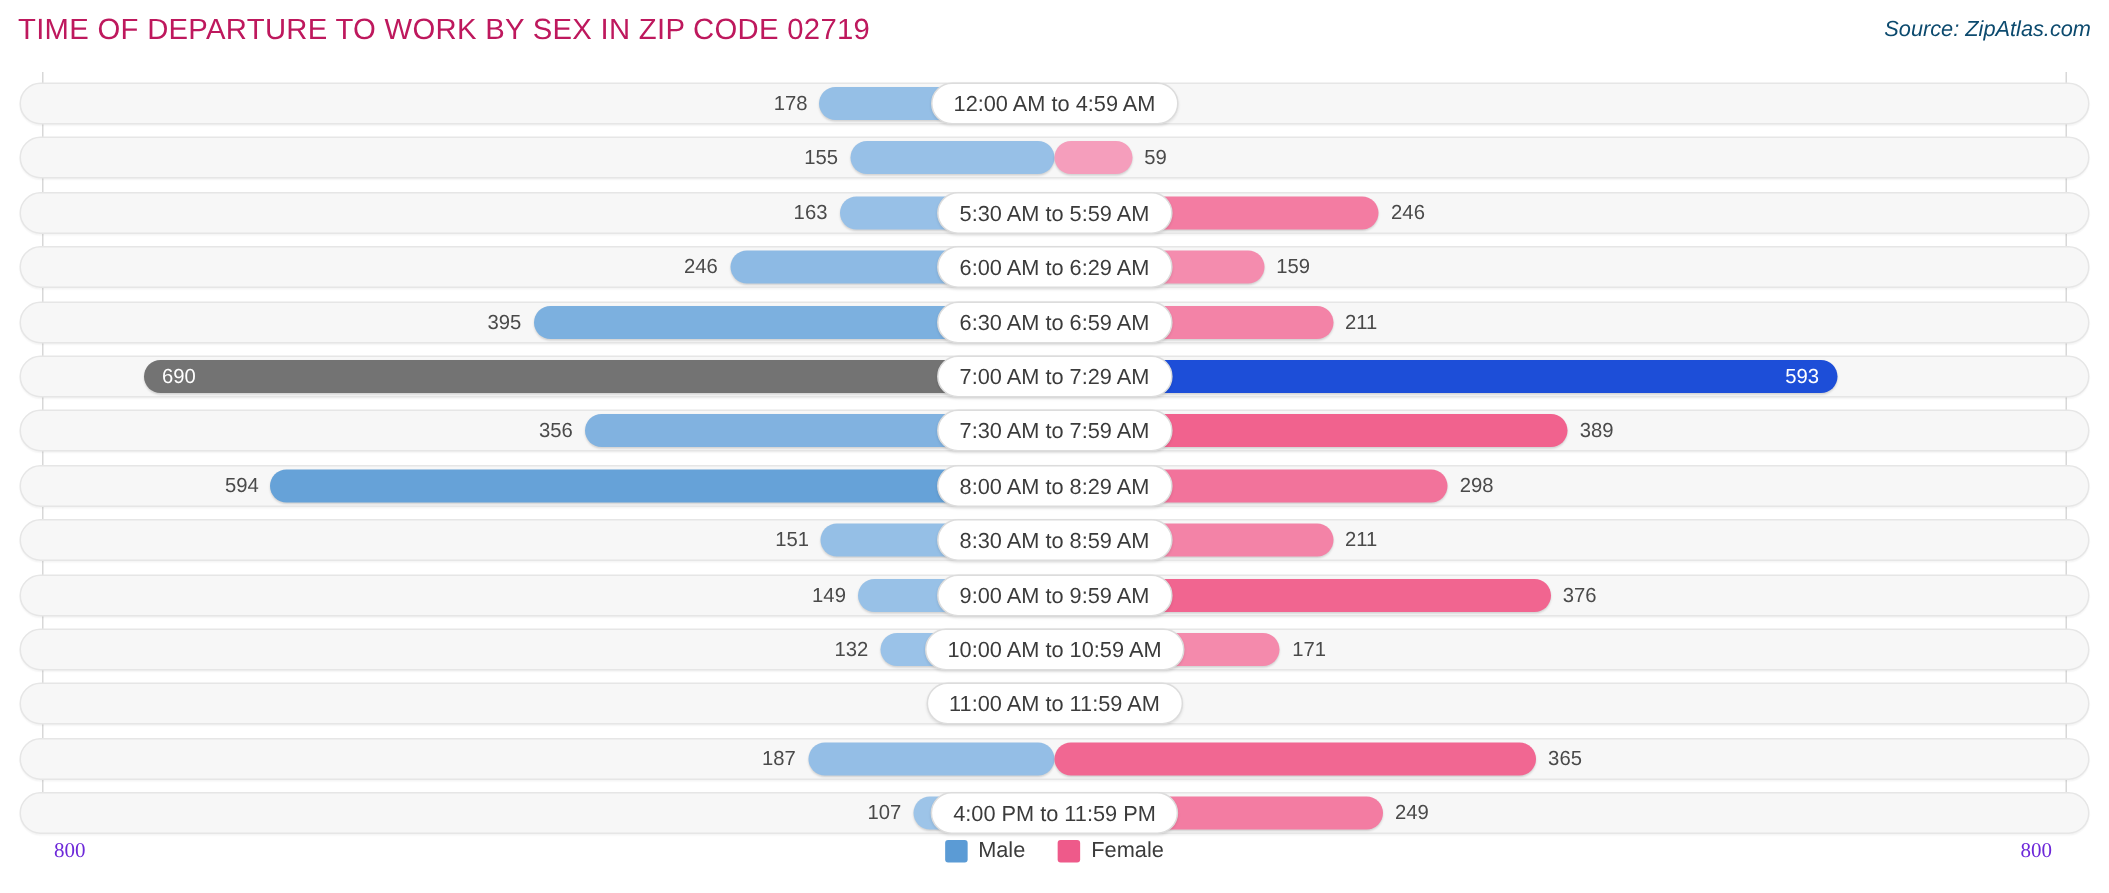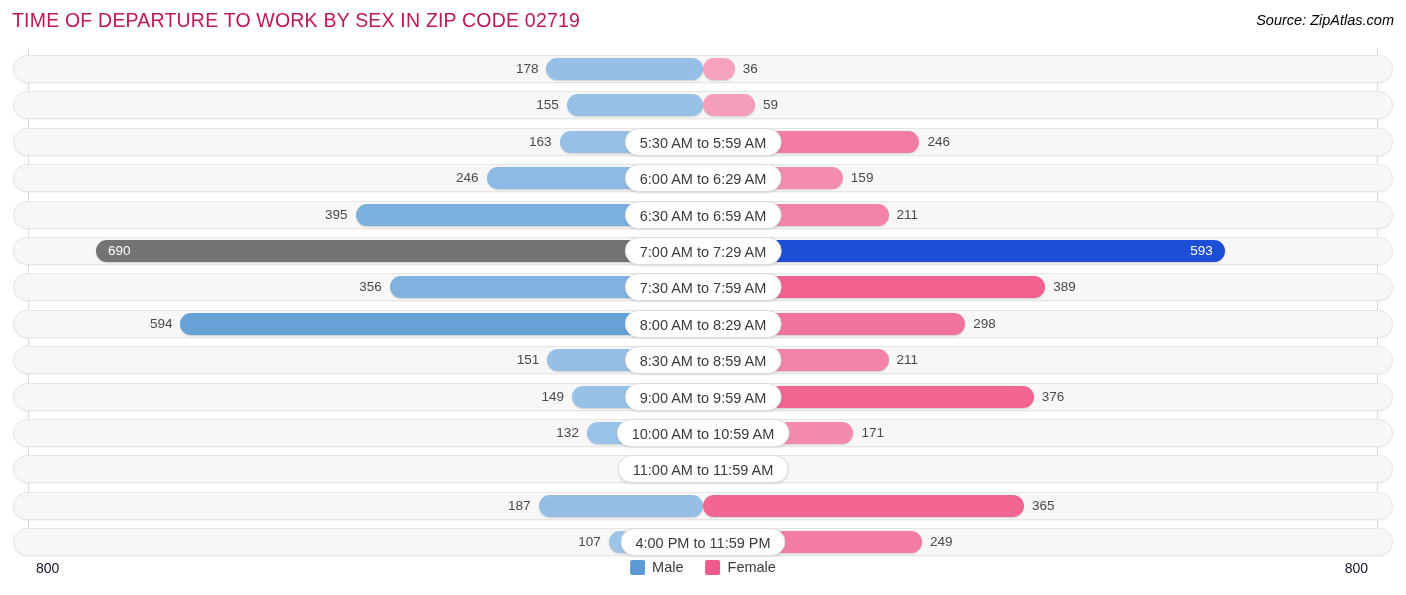--- a/index.html
+++ b/index.html
@@ -35,7 +35,7 @@
     right: 12px; top: 12px;
     font-size: 14.5px;
     font-style: italic;
-    color: #000000;
+    color: #0c4a6e;
     white-space: nowrap;
     margin-left: 24px;
   }

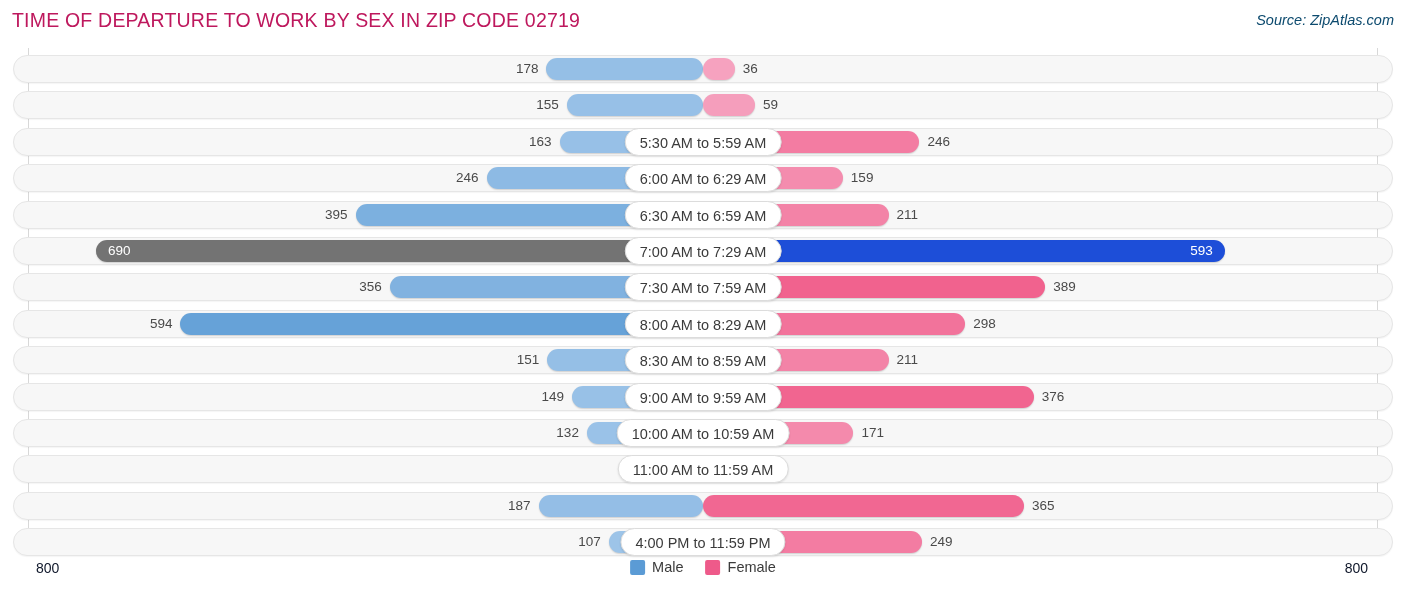--- a/index.html
+++ b/index.html
@@ -184,6 +184,7 @@
         <div class="bar female" style="width: 31.6696px; background: rgb(246, 162, 191);"></div>
         <div class="out-label male" style="right: 854.588px;">178</div>
         <div class="out-label female" style="left: 729.67px;">36</div>
+        <div class="cat-pill">12:00 AM to 4:59 AM</div>
       </div>
       <div class="row" style="top: 43.4px;">
         <div class="track"></div>

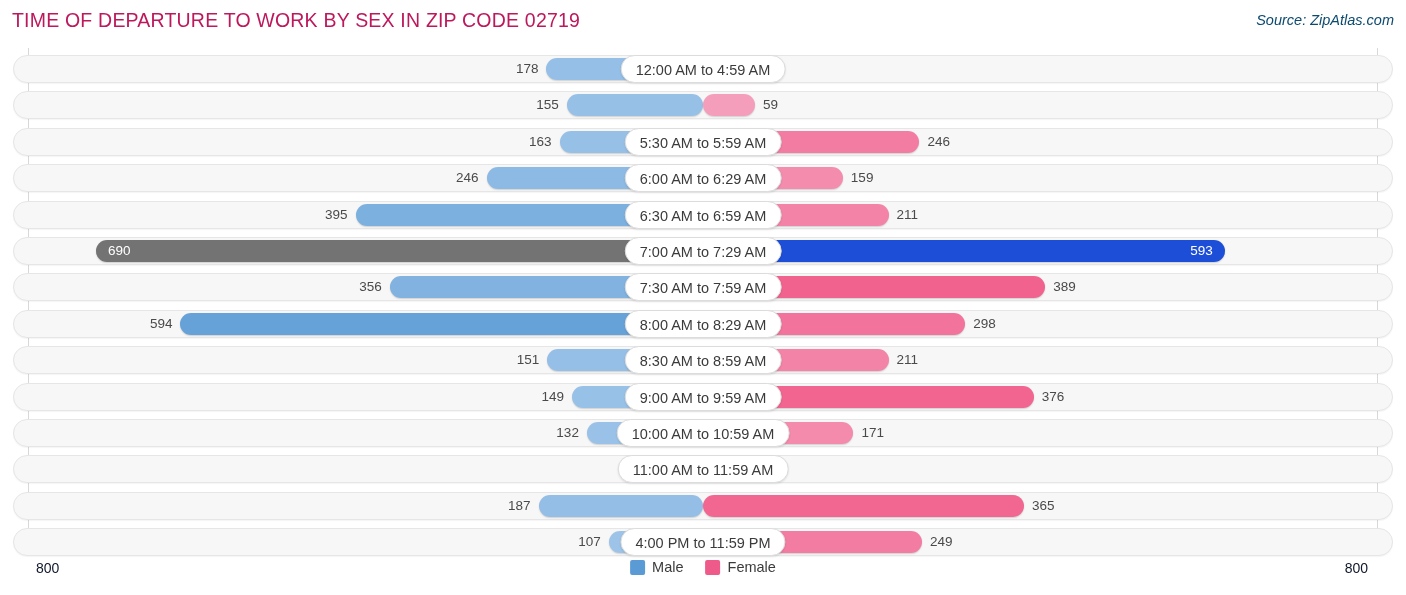--- a/index.html
+++ b/index.html
@@ -137,7 +137,8 @@
     position: absolute;
     top: 4px;
     font-size: 14px;
-    color: #0f172a;
+    color: #6d28d9;
+    font-family: Liberation Serif, serif;
   }
   #axis-left  { left: 36px; }
   #axis-right { right: 38px; }

